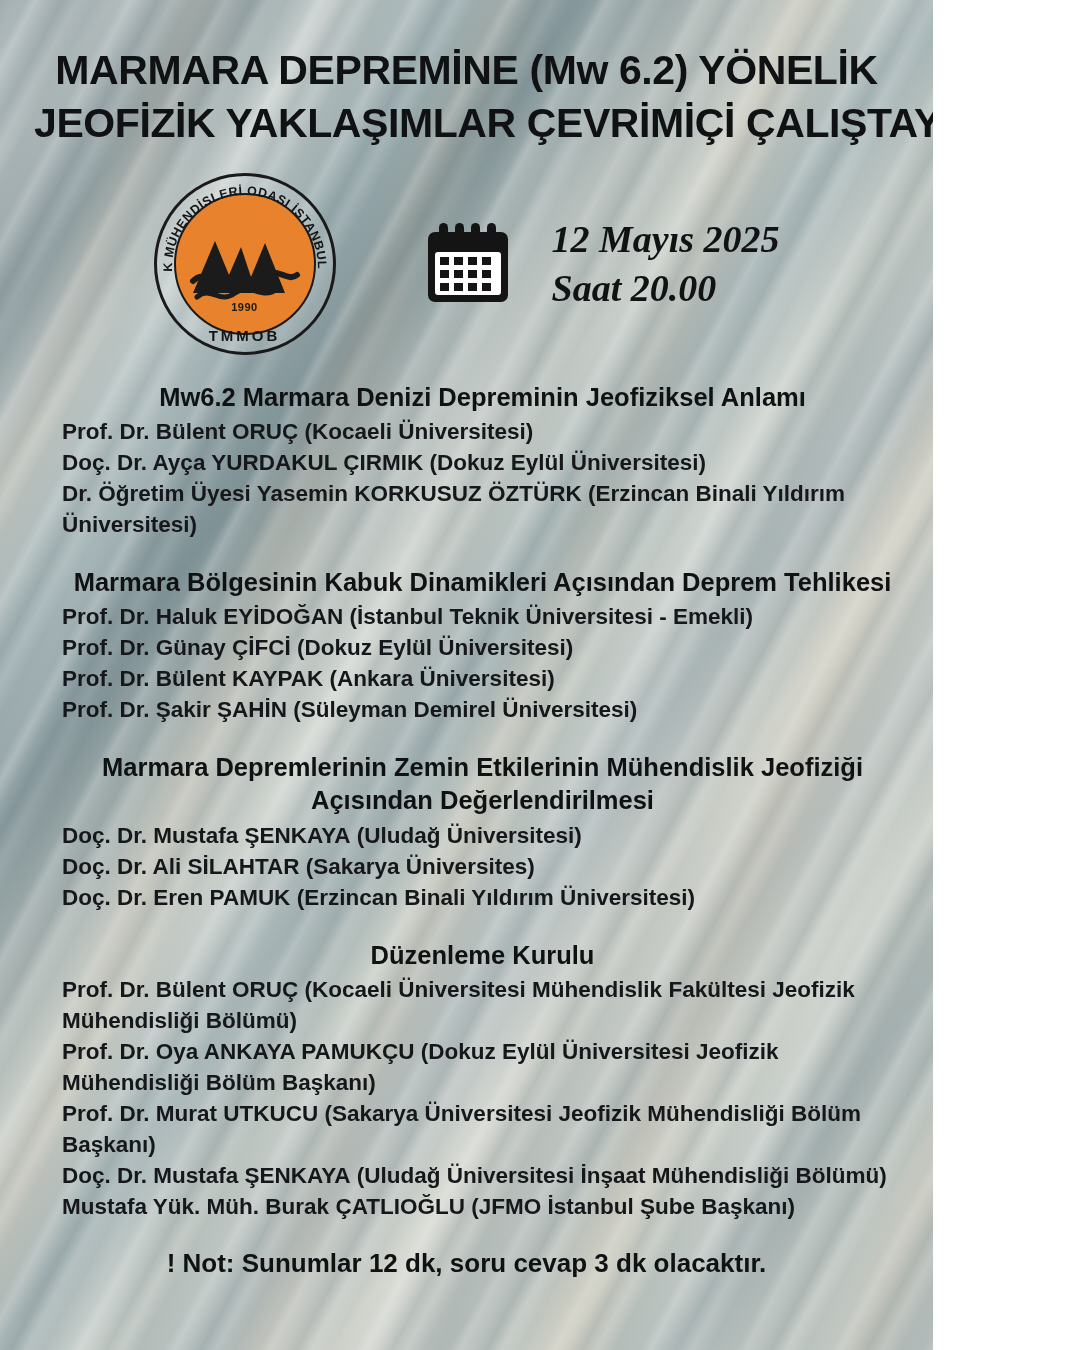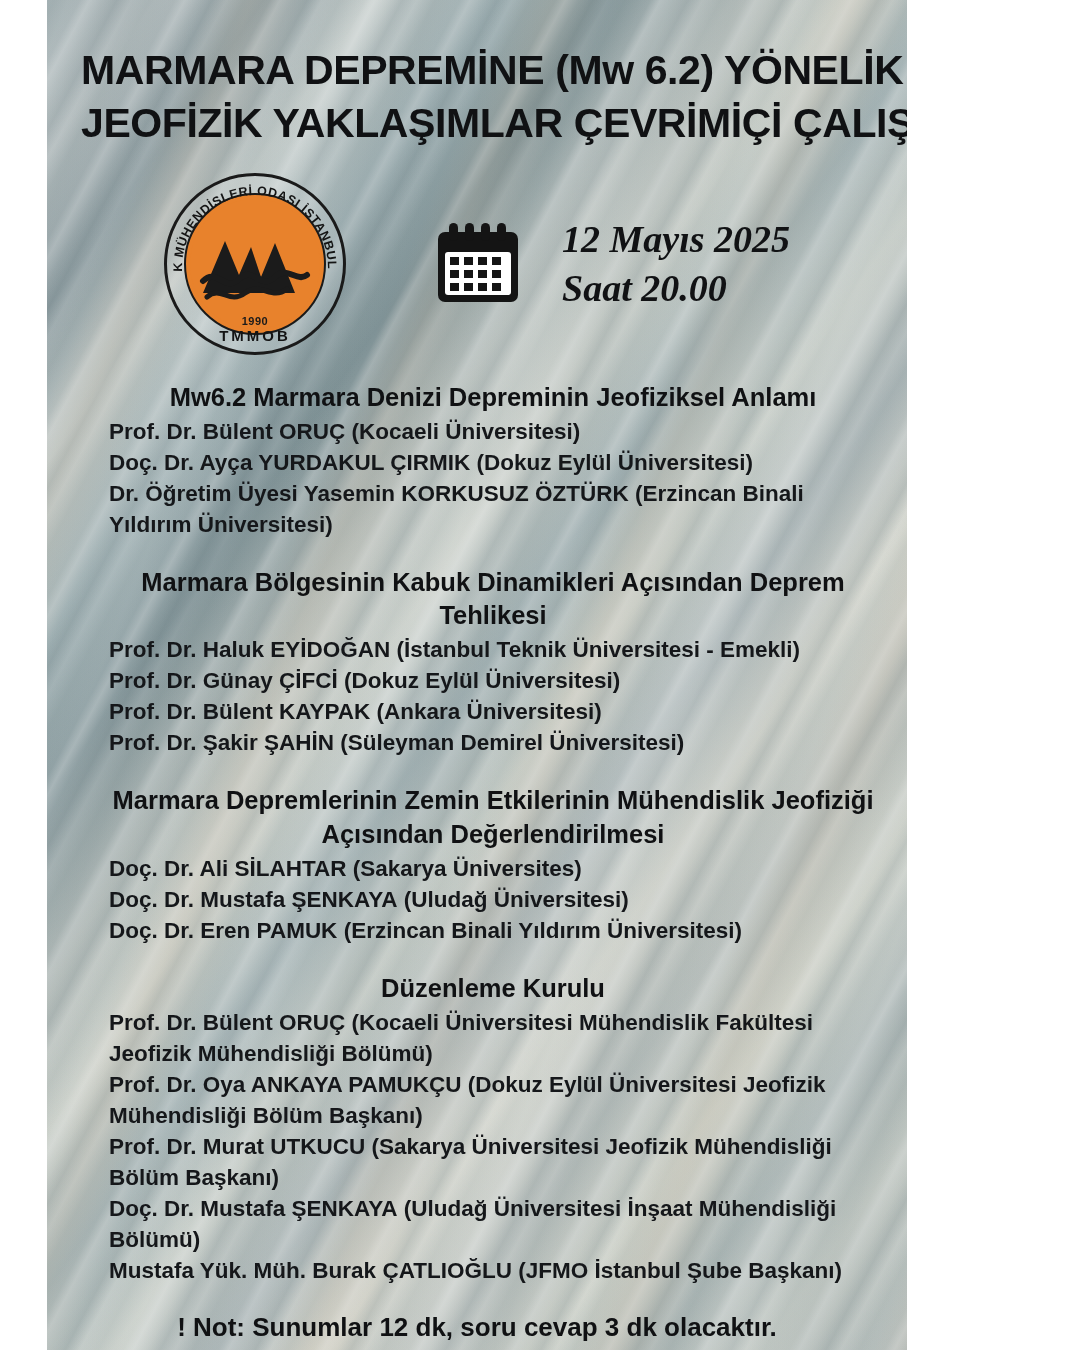--- a/index.html
+++ b/index.html
@@ -16,7 +16,7 @@
 
   .poster {
     position: relative;
-    width: 860px;
+    width: 933px;
     height: 1350px;
     overflow: hidden;
     background: linear-gradient(125deg,
@@ -37,7 +37,6 @@
         #aab5b4 86%,
         #c6ccc6 92%,
         #b2bbba 100%);
-    margin-left: 47px;
   }
   .poster::before {
     content: "";

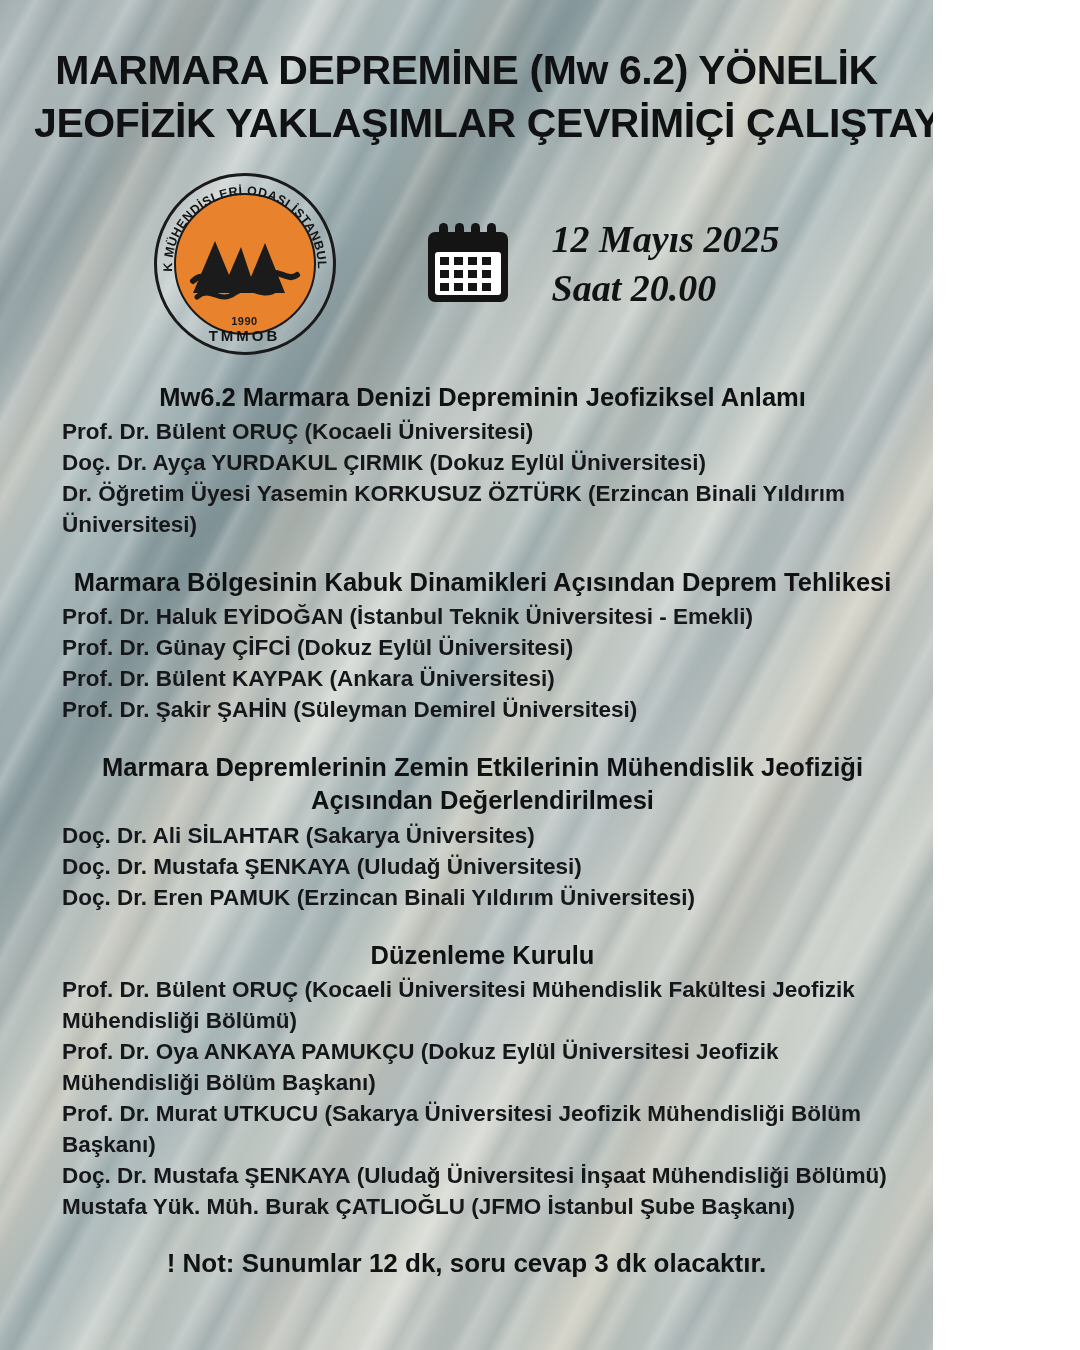--- a/index.html
+++ b/index.html
@@ -132,7 +132,7 @@
   .logo-year {
     position: absolute;
     left: 0; right: 0;
-    bottom: 28px;
+    bottom: 42px;
     text-align: center;
     font-size: 11px;
     font-weight: 700;

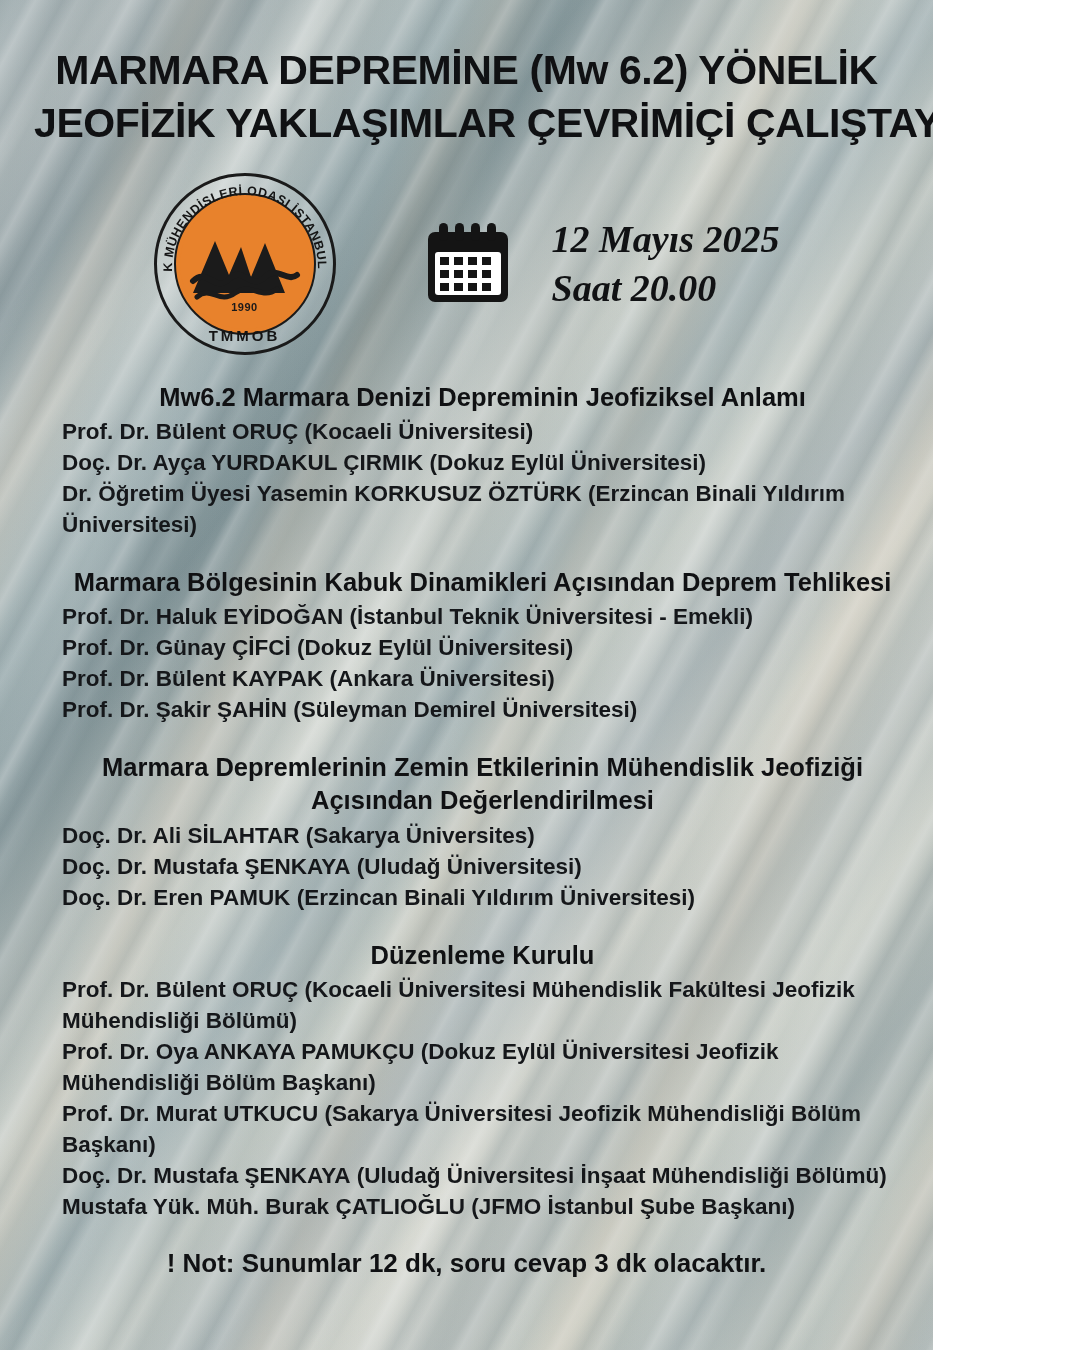--- a/index.html
+++ b/index.html
@@ -318,14 +318,14 @@
       <div class="session">
         <div class="session-title">Marmara Depremlerinin Zemin Etkilerinin Mühendislik Jeofiziği Açısından Değerlendirilmesi</div>
         <div class="speaker">
+          <span class="nm">Doç. Dr. Mustafa ŞENKAYA</span>
+          <span class="af">(Uludağ Üniversitesi)</span>
+        </div>
+        <div class="speaker">
           <span class="nm">Doç. Dr. Ali SİLAHTAR</span>
           <span class="af">(Sakarya Üniversites)</span>
         </div>
         <div class="speaker">
-          <span class="nm">Doç. Dr. Mustafa ŞENKAYA</span>
-          <span class="af">(Uludağ Üniversitesi)</span>
-        </div>
-        <div class="speaker">
           <span class="nm">Doç. Dr. Eren PAMUK</span>
           <span class="af">(Erzincan Binali Yıldırım Üniversitesi)</span>
         </div>

